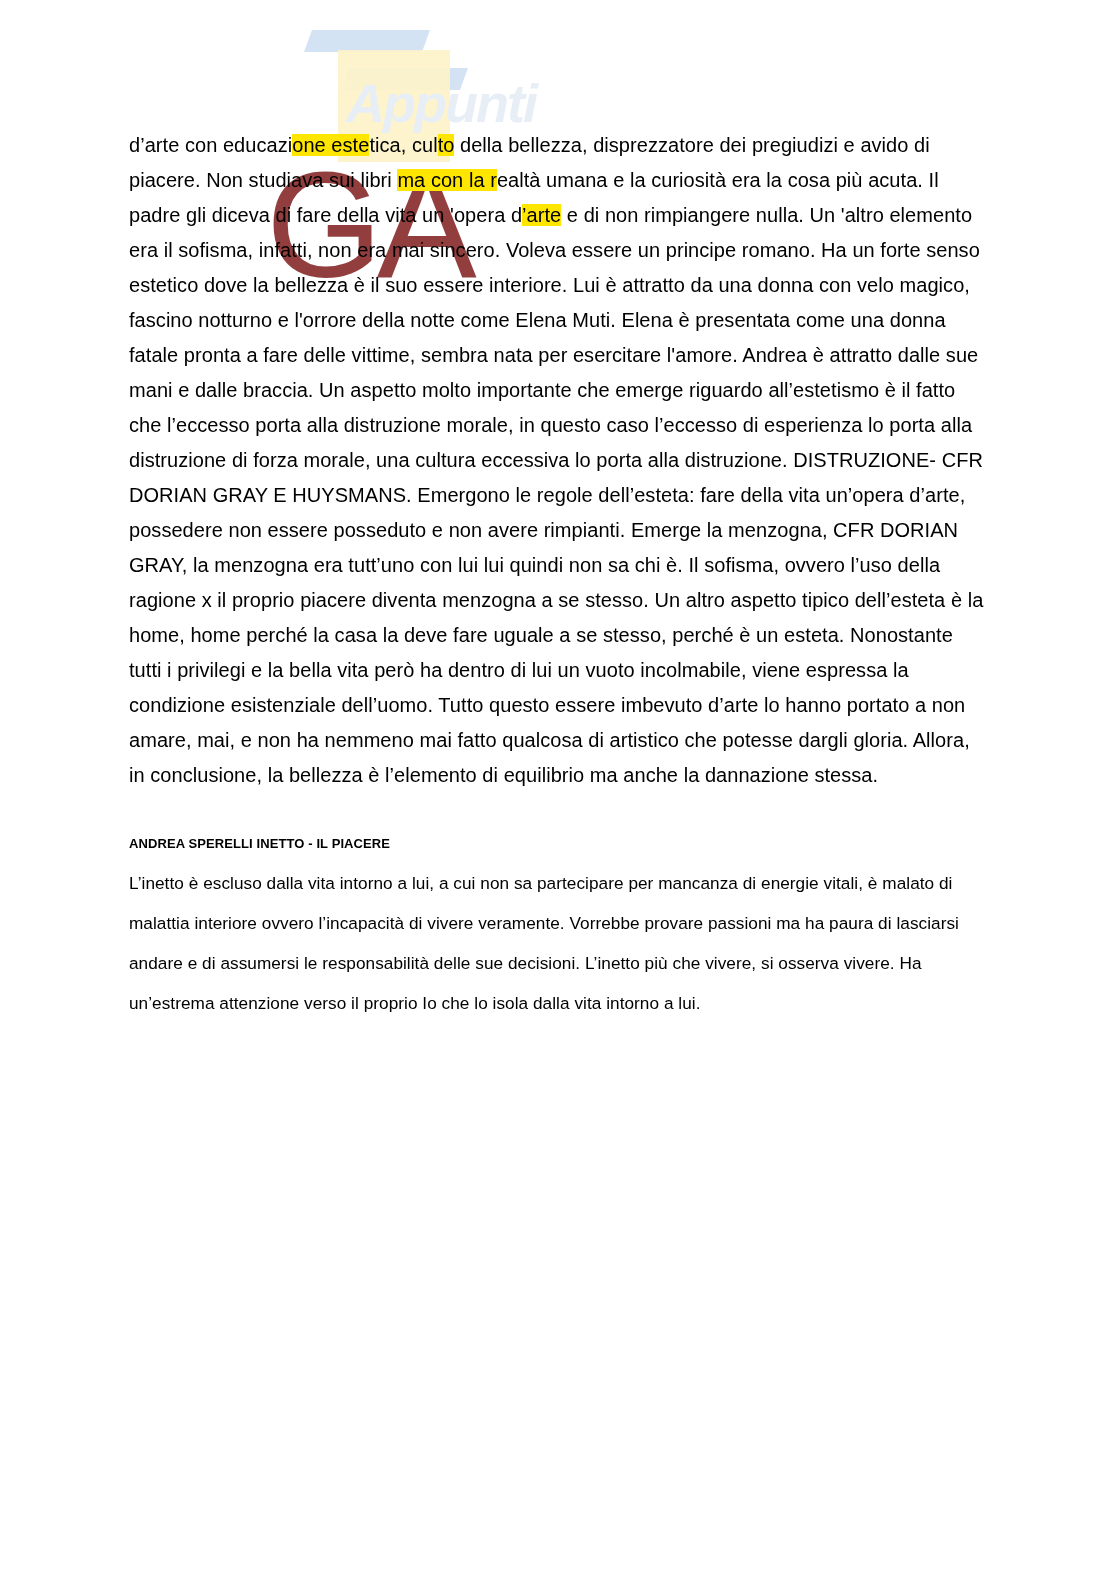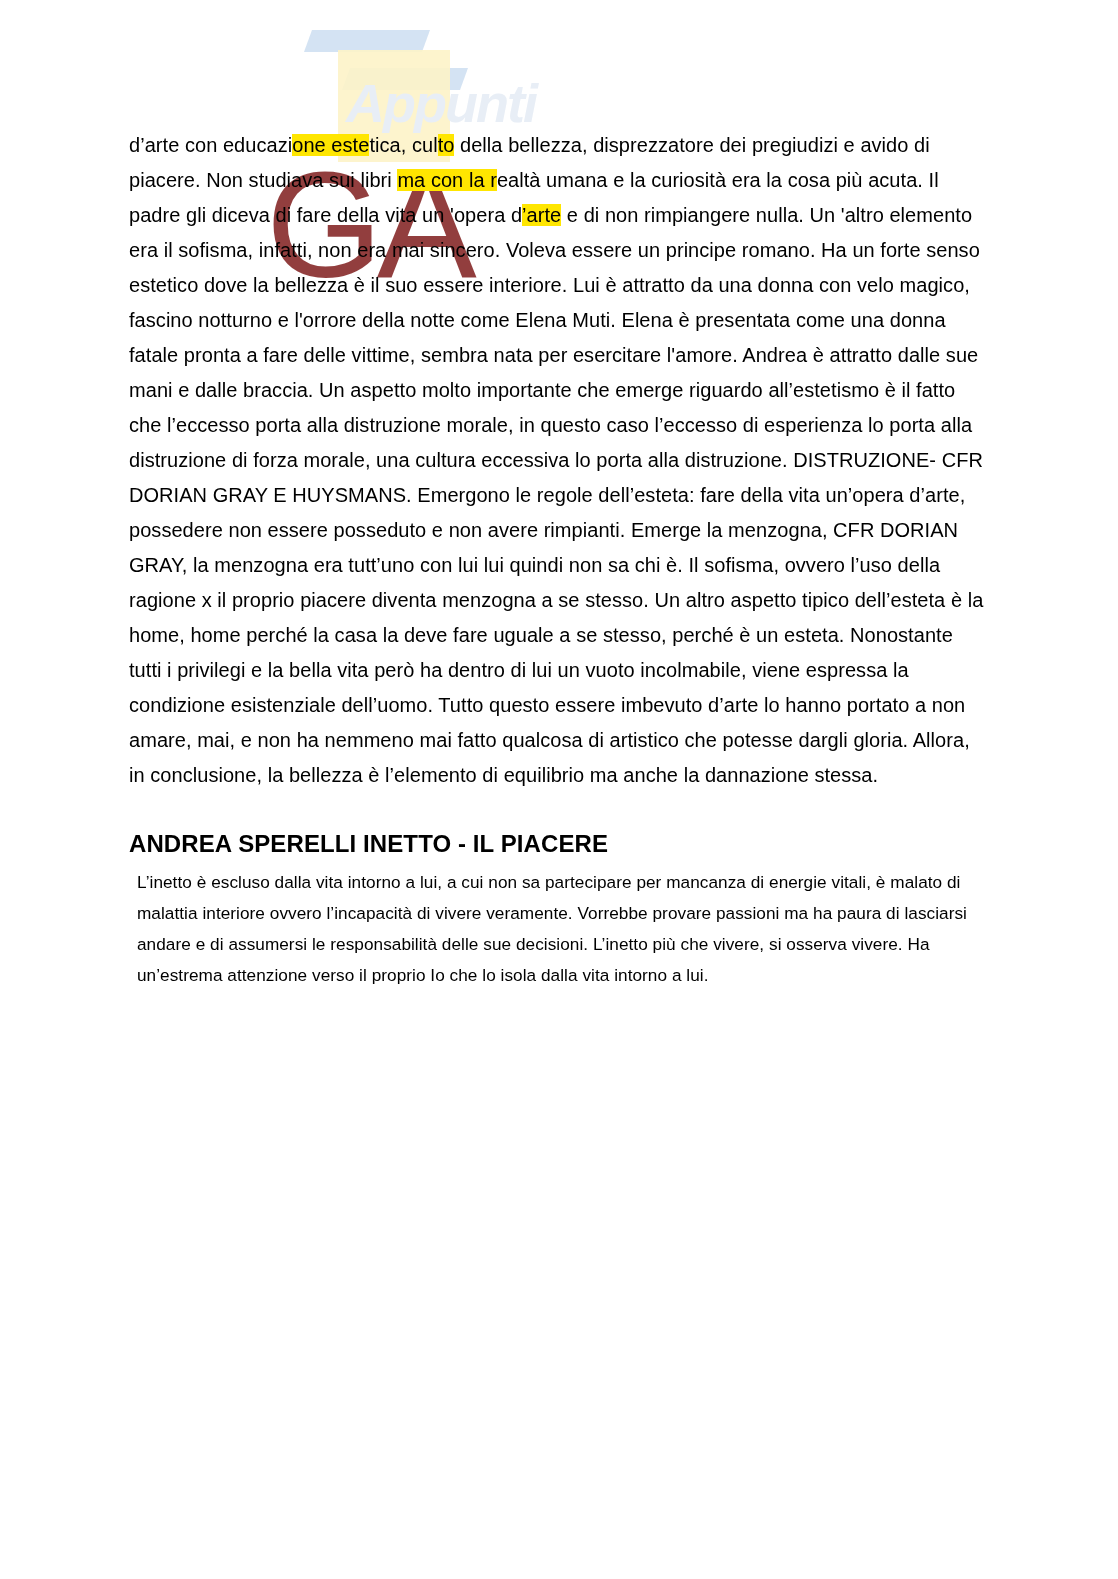--- a/index.html
+++ b/index.html
@@ -85,7 +85,7 @@
   }
   h2.section-heading {
     margin: 36px 0 4px 0;
-    font-size: 24px;
+    font-size: 13px;
     font-weight: 700;
     line-height: 30px;
     color: #000;

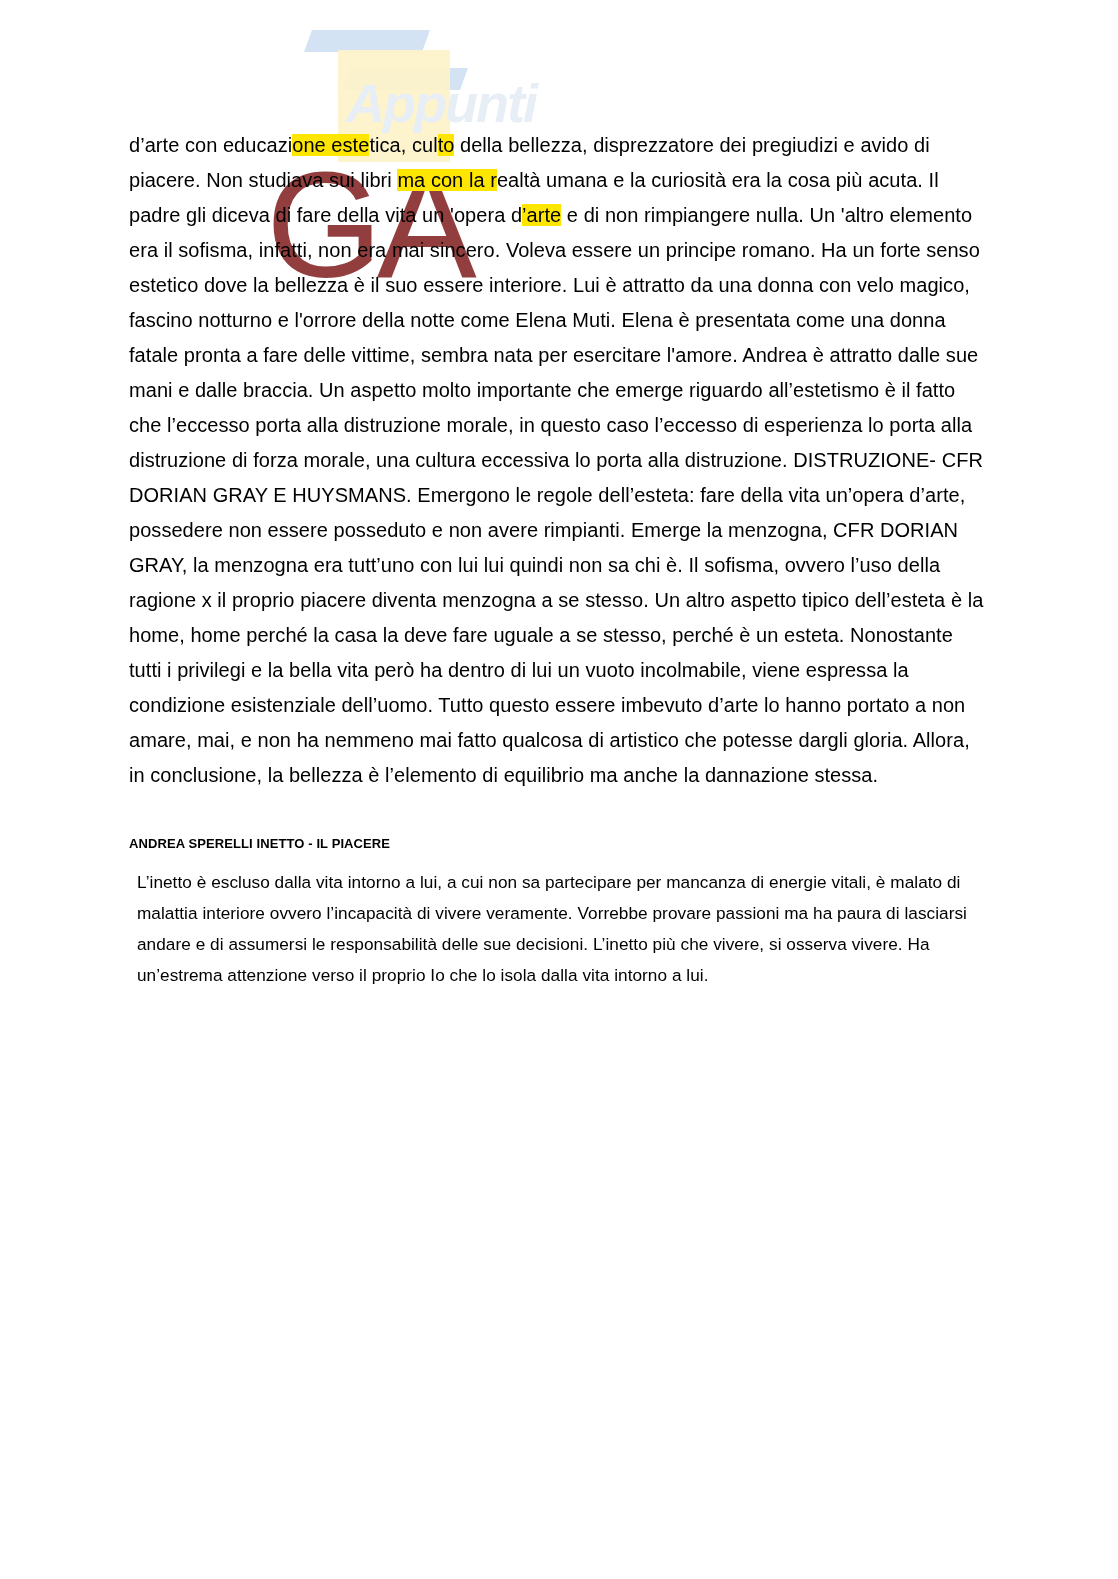--- a/index.html
+++ b/index.html
@@ -92,9 +92,9 @@
     letter-spacing: 0.1px;
   }
   p.section-text {
-    margin: 8px;
+    margin: 0;
     font-size: 17.2px;
-    line-height: 31px;
+    line-height: 40px;
     color: #000;
     letter-spacing: 0.05px;
   }

